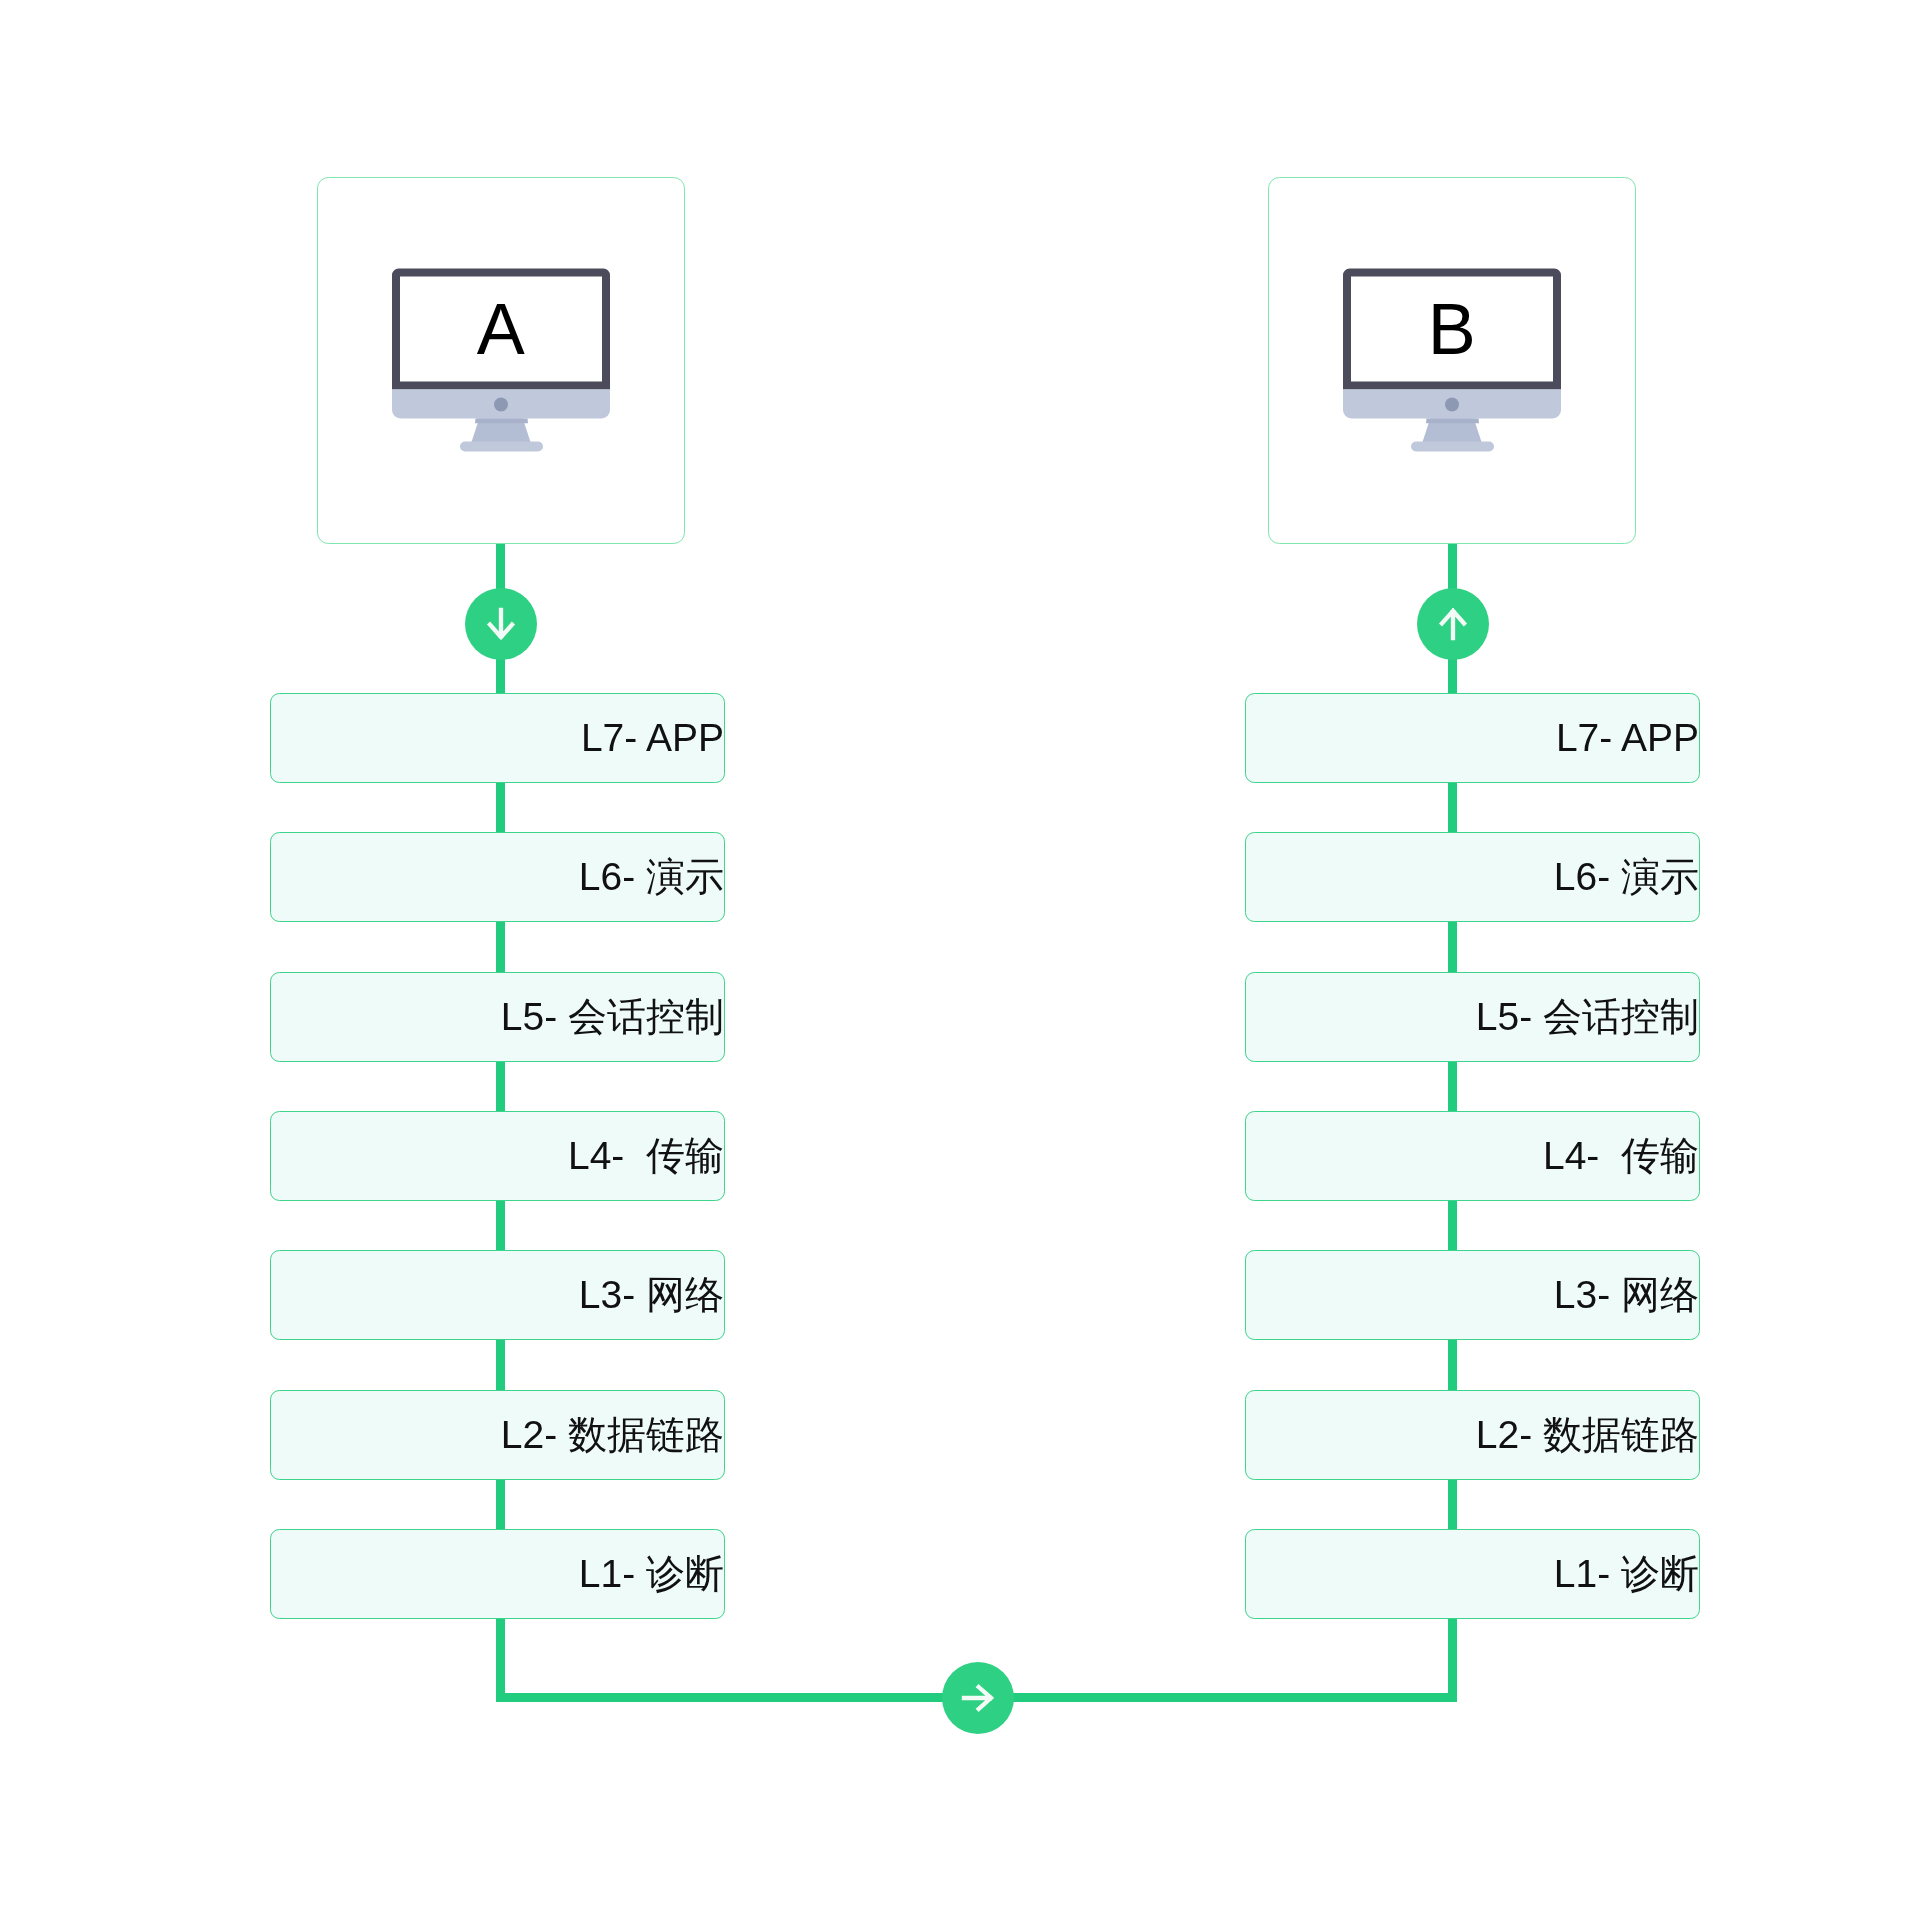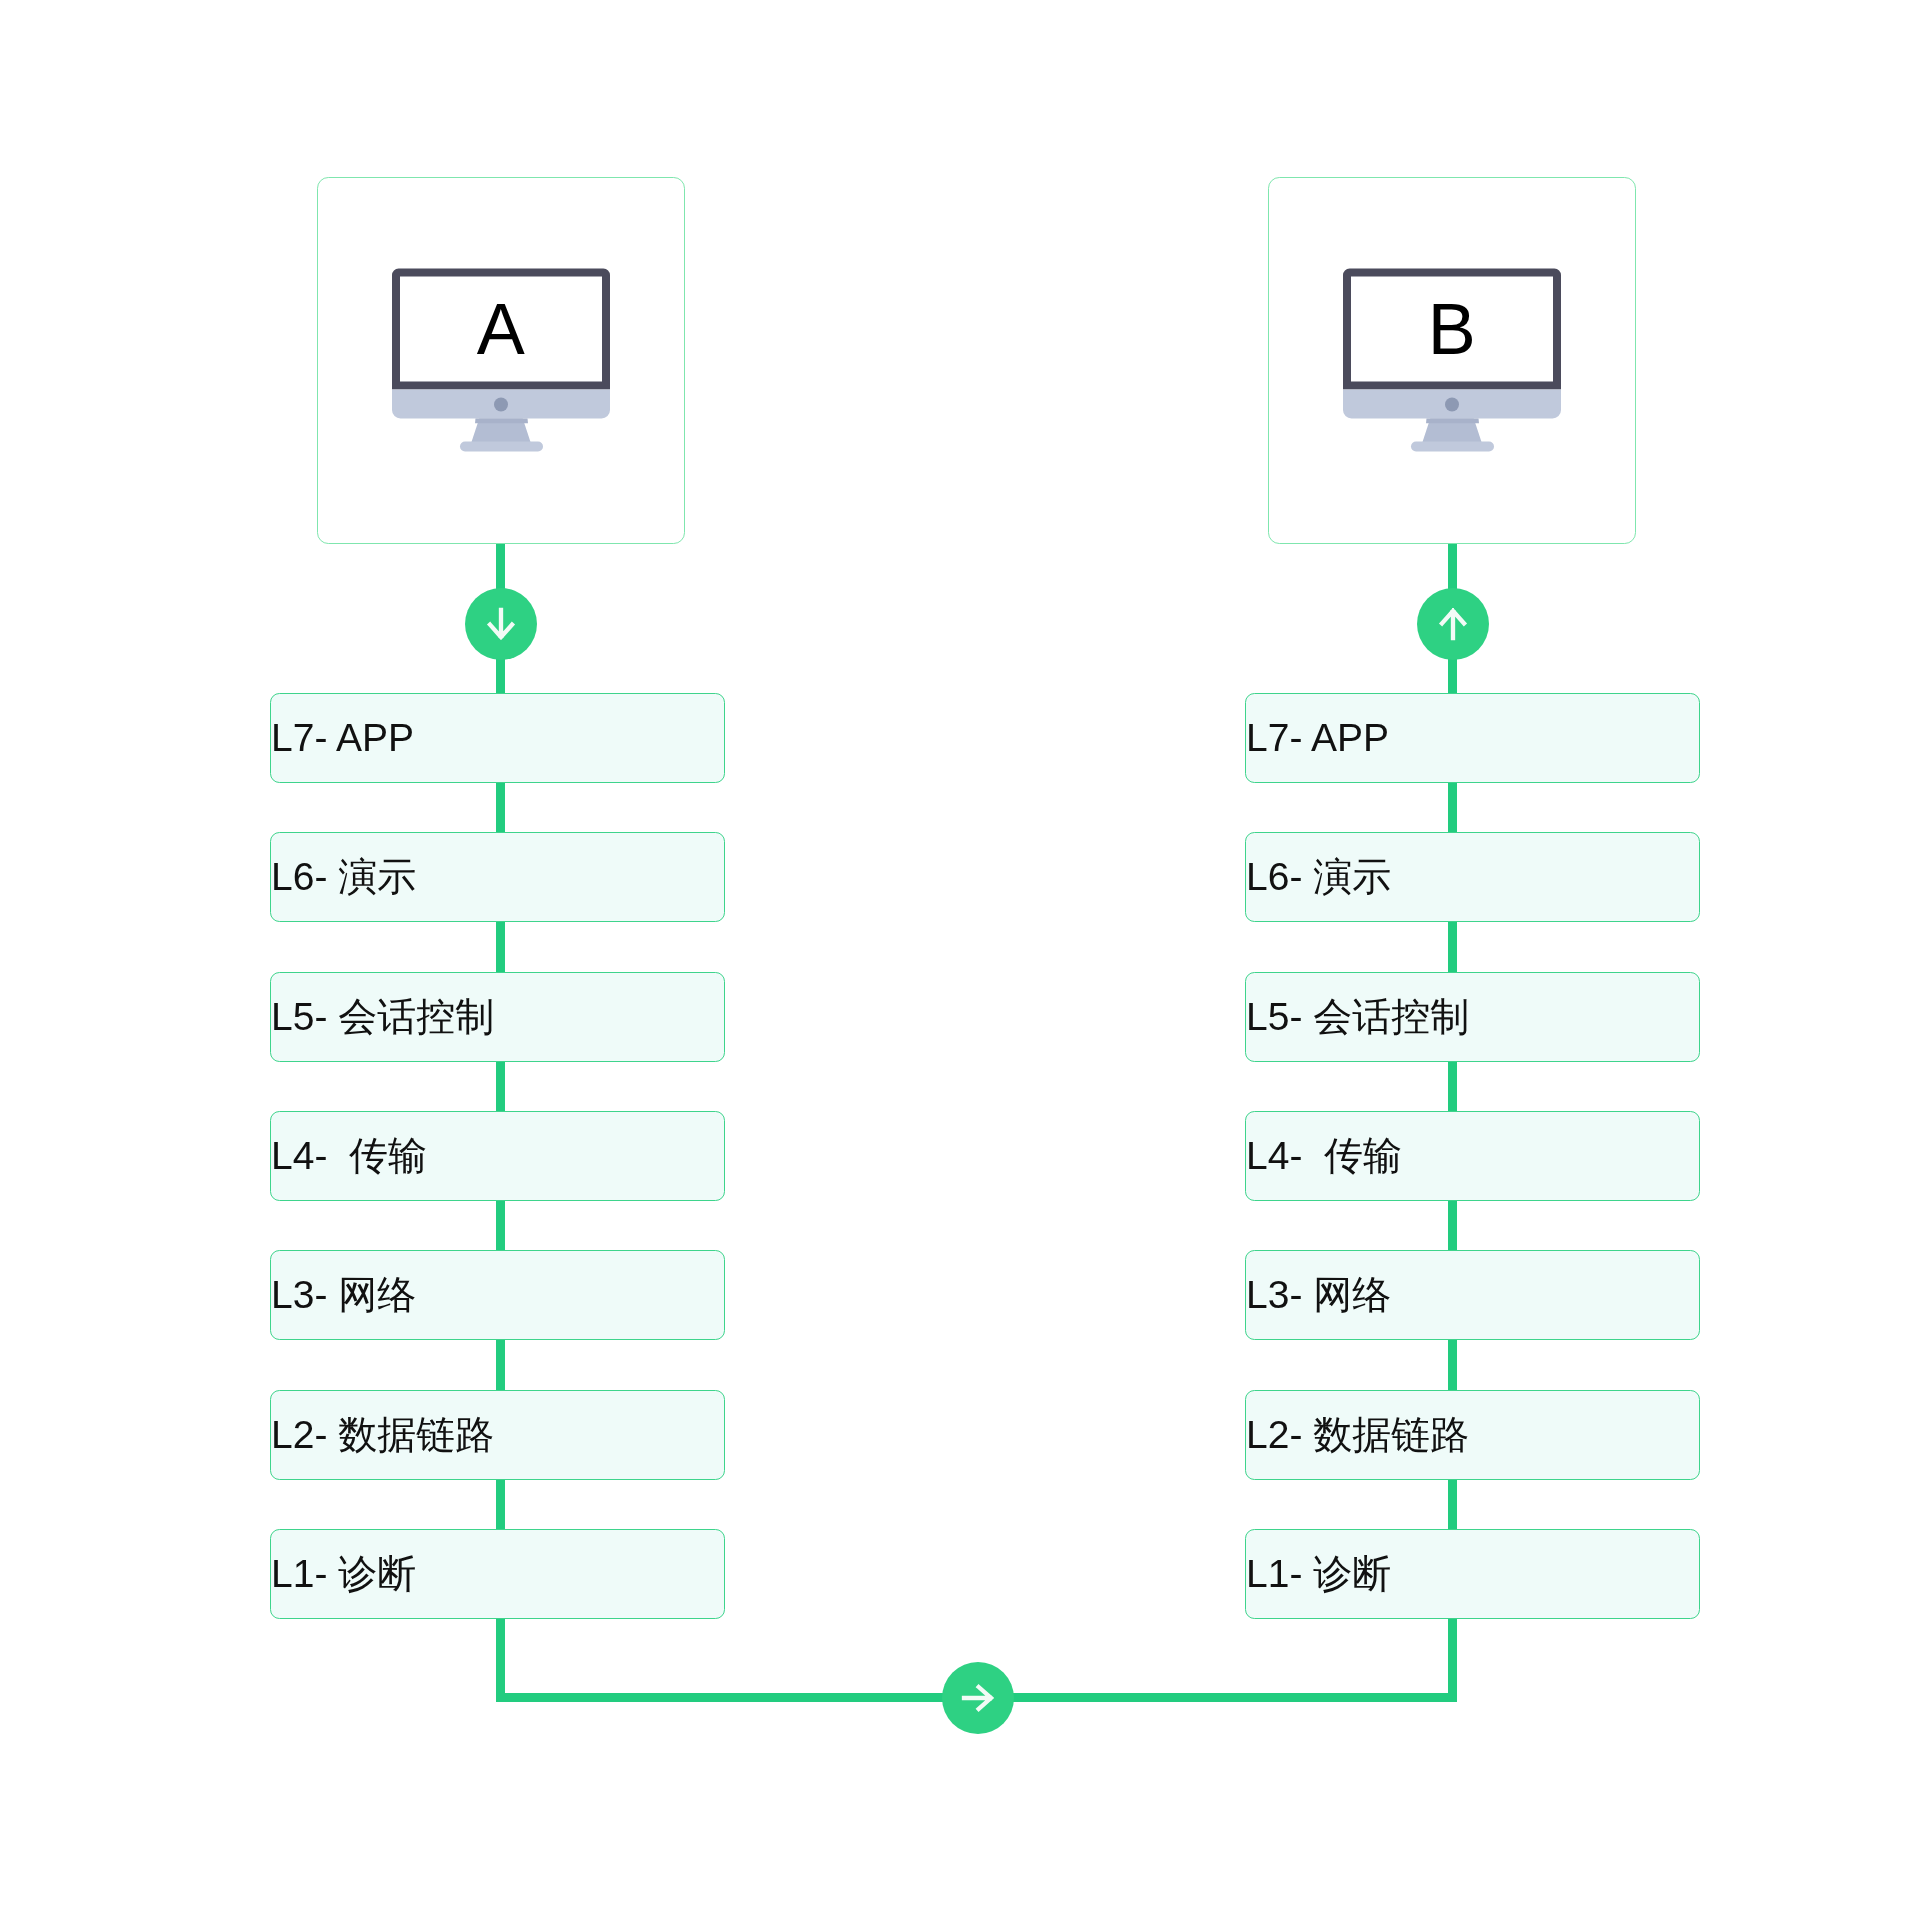--- a/index.html
+++ b/index.html
@@ -142,7 +142,7 @@
     background: #effbf9;
     display: flex;
     align-items: center;
-    justify-content: flex-start;
+    justify-content: flex-end;
   }
   .layer-label {
     font-size: 39px;

